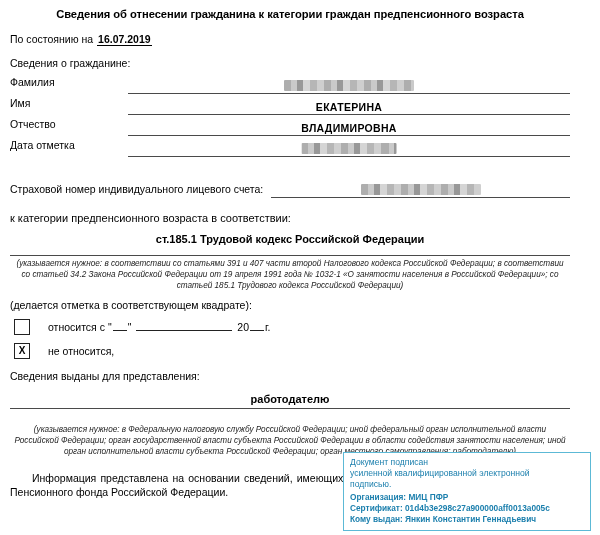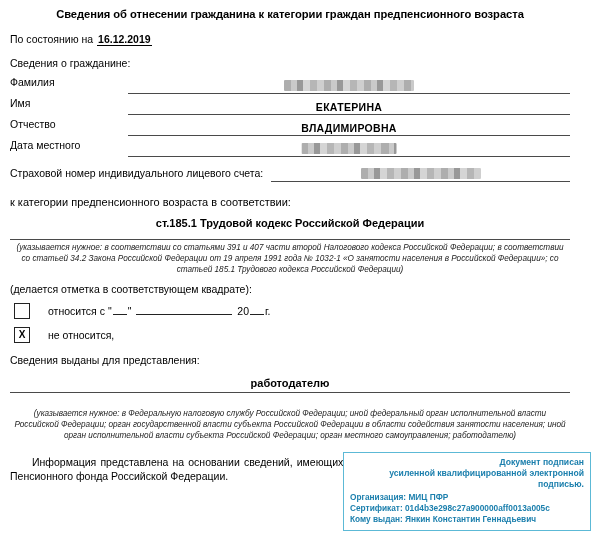--- a/index.html
+++ b/index.html
@@ -262,7 +262,7 @@
   <div class="doc-title">Сведения об отнесении гражданина к категории граждан предпенсионного возраста</div>
 
   <div class="status-line">
-    <span>По состоянию на</span><span class="status-date">16.12.2019</span>
+    <span>По состоянию на</span><span class="status-date">16.07.2019</span>
   </div>
 
   <div class="section-label">Сведения о гражданине:</div>

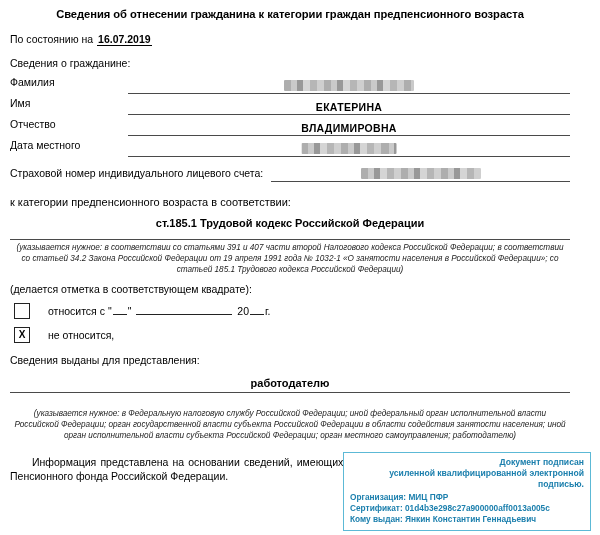--- a/index.html
+++ b/index.html
@@ -291,7 +291,7 @@
     </div>
 
     <div class="field-row">
-      <span class="field-label">Дата местного</span>
+      <span class="field-label">Дата отметка</span>
       <span class="field-value-wrap">
         <span class="redacted birth"></span>
       </span>

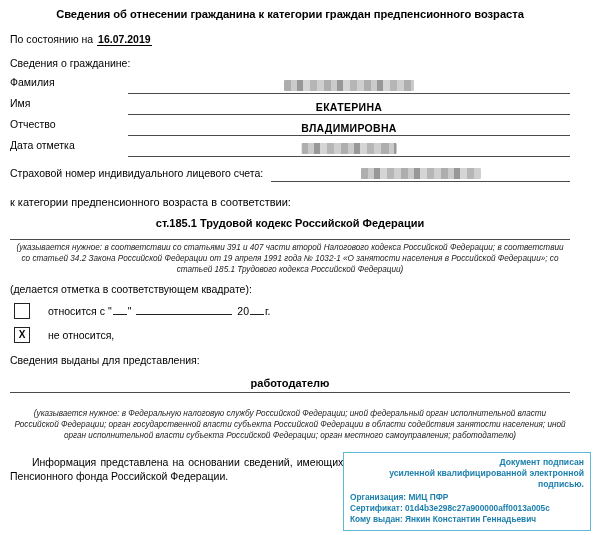--- a/index.html
+++ b/index.html
@@ -113,7 +113,7 @@
     align-items: flex-end;
     height: 22px;
     padding-left: 10px;
-    margin-top: 2px;
+    margin-top: 18px;
   }
   .snils-label {
     font-size: 10.5px;

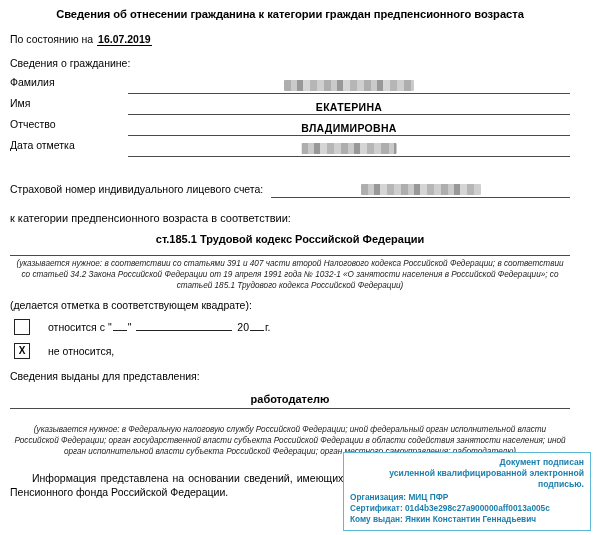--- a/index.html
+++ b/index.html
@@ -239,9 +239,9 @@
     color: #1b7fad;
   }
   .sign-head {
-    text-align: right;
+    text-align: left;
     font-size: 8.6px;
-    font-weight: bold;
+    font-weight: normal;
     line-height: 1.26;
   }
   .sign-lines {

